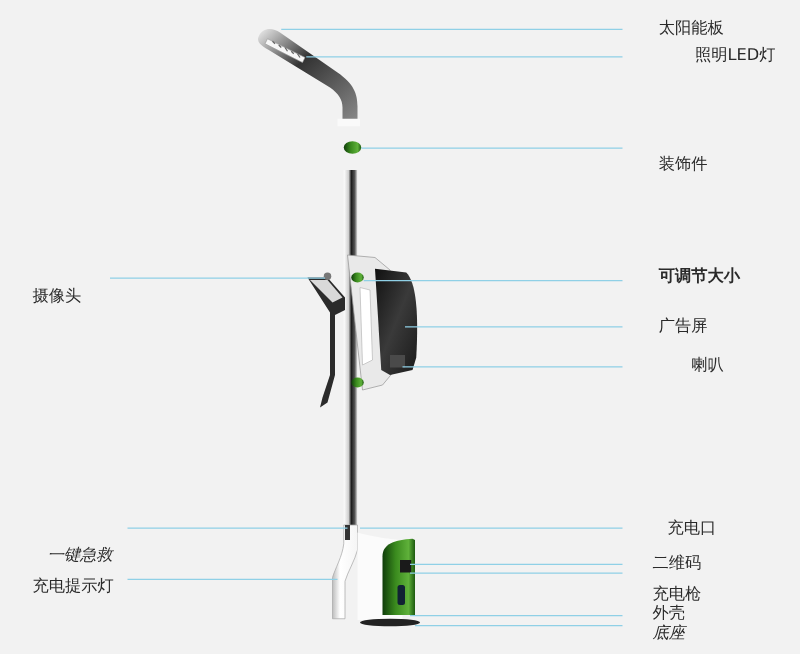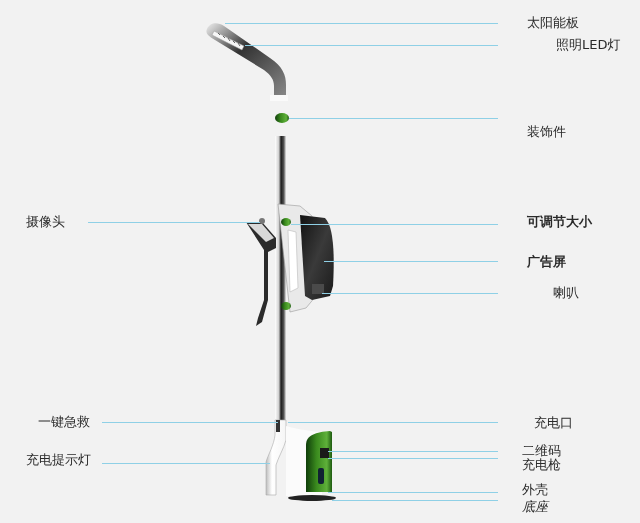--- a/index.html
+++ b/index.html
@@ -113,7 +113,7 @@
   <div class="label" style="left:522px; top:483px;font-family:Liberation Mono, monospace;">外壳</div>
   <div class="label" style="left:522px; top:499px;font-style:italic;">底座</div>
 
-  <div class="label" style="left:26px; top:214px;">摄像头</div>
+  <div class="label" style="left:26px; top:230px;">摄像头</div>
   <div class="label" style="left:38px; top:414px;">一键急救</div>
   <div class="label" style="left:26px; top:452px;">充电提示灯</div>
 </div>

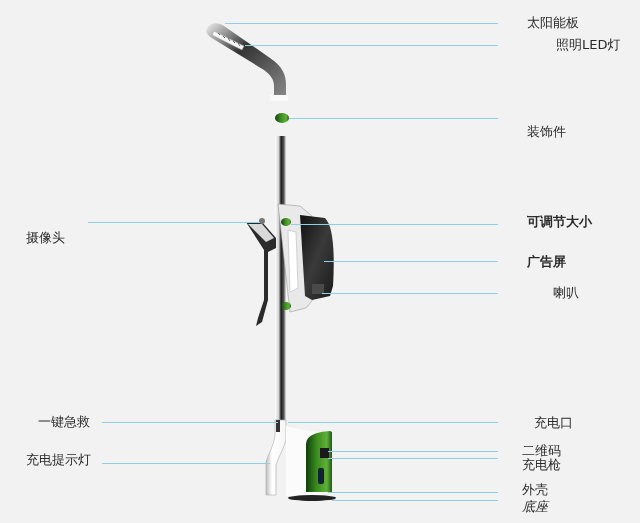--- a/index.html
+++ b/index.html
@@ -105,7 +105,7 @@
   <div class="label" style="left:556px; top:37px;">照明LED灯</div>
   <div class="label" style="left:527px; top:124px;">装饰件</div>
   <div class="label" style="left:527px; top:214px;font-weight:bold;">可调节大小</div>
-  <div class="label" style="left:527px; top:254px;font-weight:bold;">广告屏</div>
+  <div class="label" style="left:527px; top:254px;">广告屏</div>
   <div class="label" style="left:533px; top:285px;padding-left:20px;">喇叭</div>
   <div class="label" style="left:534px; top:415px;">充电口</div>
   <div class="label" style="left:522px; top:443px;">二维码</div>

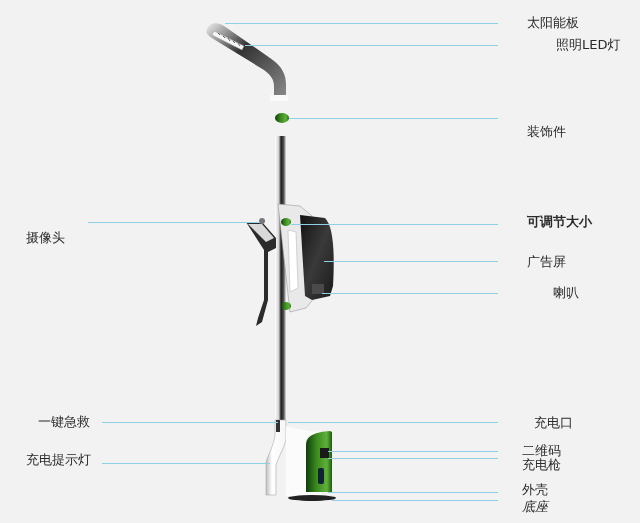--- a/index.html
+++ b/index.html
@@ -114,7 +114,7 @@
   <div class="label" style="left:522px; top:499px;font-style:italic;">底座</div>
 
   <div class="label" style="left:26px; top:230px;">摄像头</div>
-  <div class="label" style="left:38px; top:414px;">一键急救</div>
+  <div class="label" style="left:38px; top:437px;font-style:italic;">一键急救</div>
   <div class="label" style="left:26px; top:452px;">充电提示灯</div>
 </div>
 

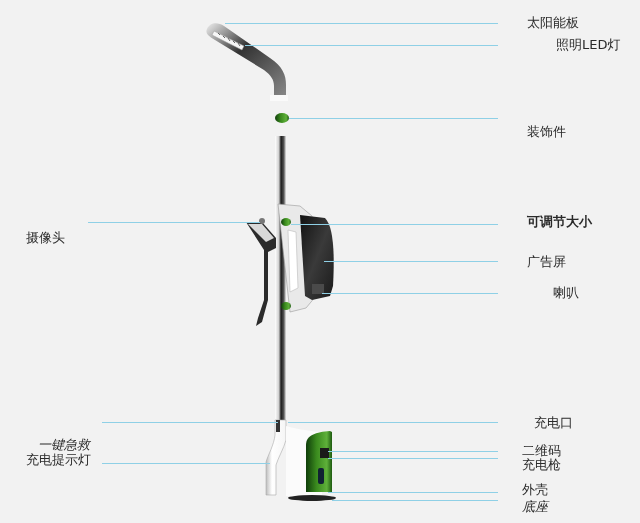--- a/index.html
+++ b/index.html
@@ -115,7 +115,7 @@
 
   <div class="label" style="left:26px; top:230px;">摄像头</div>
   <div class="label" style="left:38px; top:437px;font-style:italic;">一键急救</div>
-  <div class="label" style="left:26px; top:452px;">充电提示灯</div>
+  <div class="label" style="left:26px; top:462px;">充电提示灯</div>
 </div>
 
 </body></html>

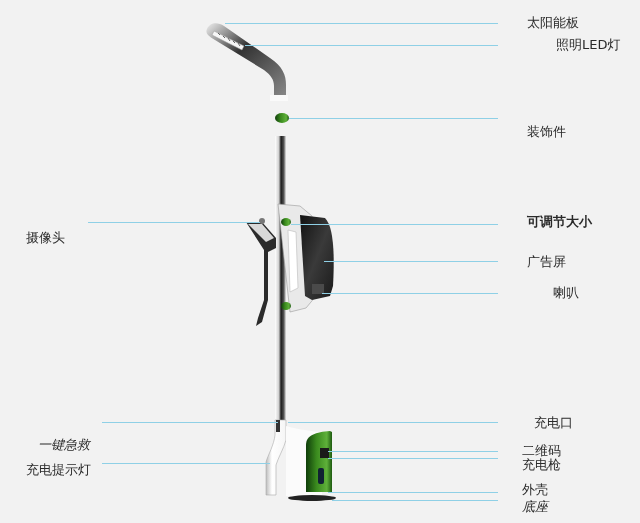--- a/index.html
+++ b/index.html
@@ -109,7 +109,7 @@
   <div class="label" style="left:533px; top:285px;padding-left:20px;">喇叭</div>
   <div class="label" style="left:534px; top:415px;">充电口</div>
   <div class="label" style="left:522px; top:443px;">二维码</div>
-  <div class="label" style="left:522px; top:457px;">充电枪</div>
+  <div class="label" style="left:522px; top:468px;">充电枪</div>
   <div class="label" style="left:522px; top:483px;font-family:Liberation Mono, monospace;">外壳</div>
   <div class="label" style="left:522px; top:499px;font-style:italic;">底座</div>
 

